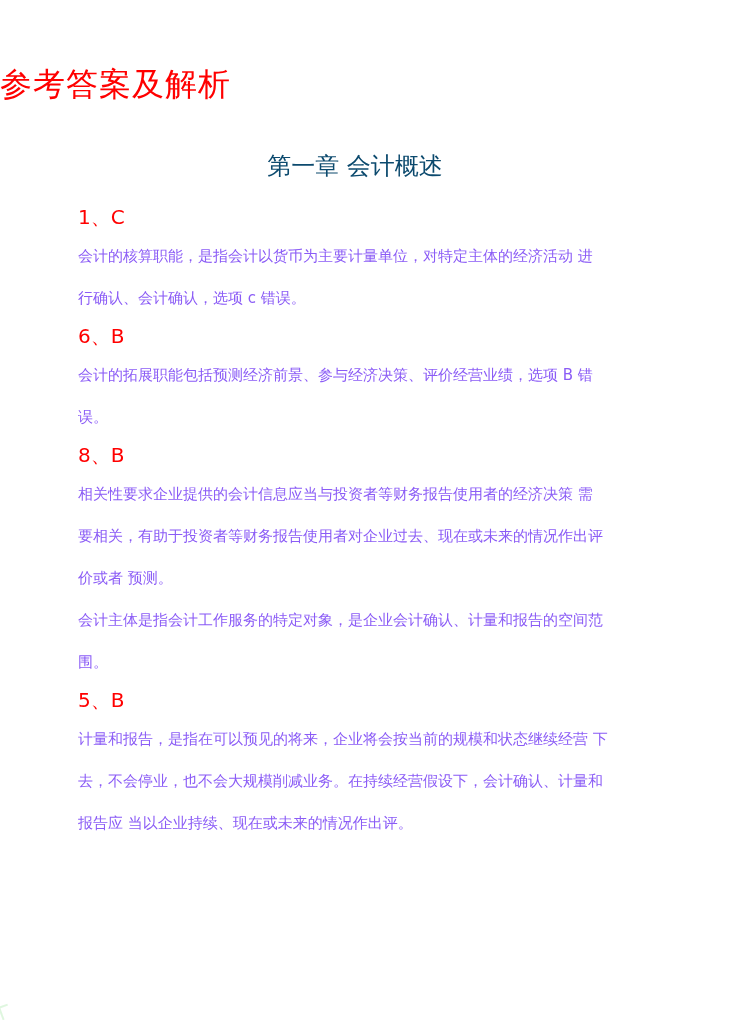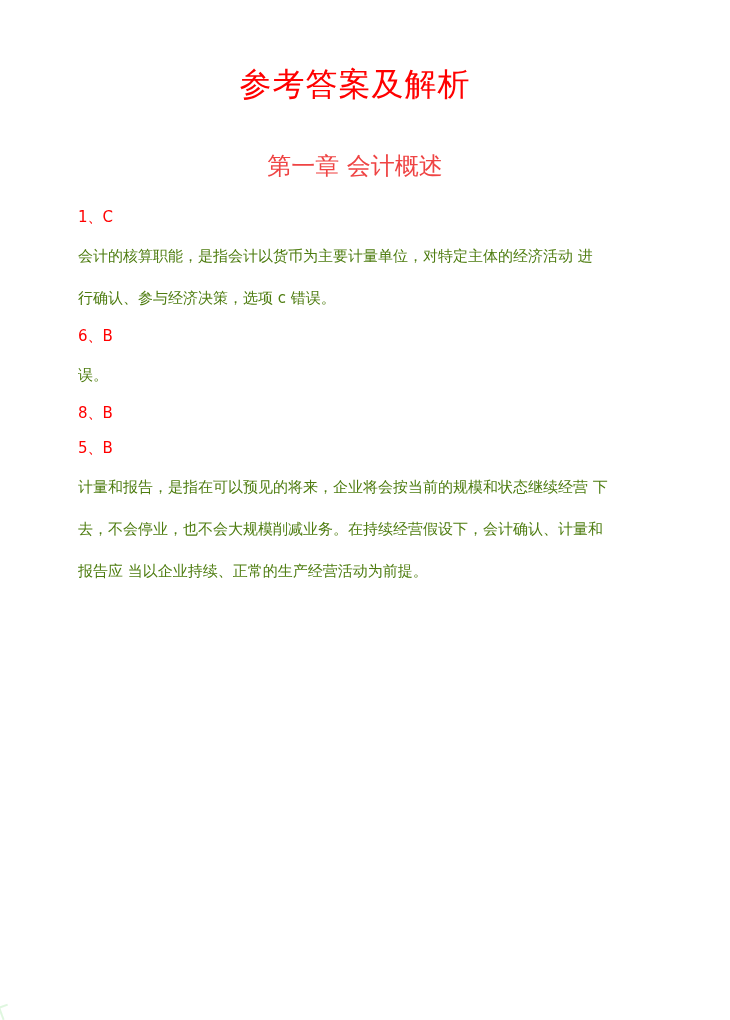--- a/index.html
+++ b/index.html
@@ -27,7 +27,6 @@
       left: 0;
       top: 62px;
       width: 710px;
-      text-align: center;
       font-size: 32px;
       line-height: 44px;
       color: #ff0000;

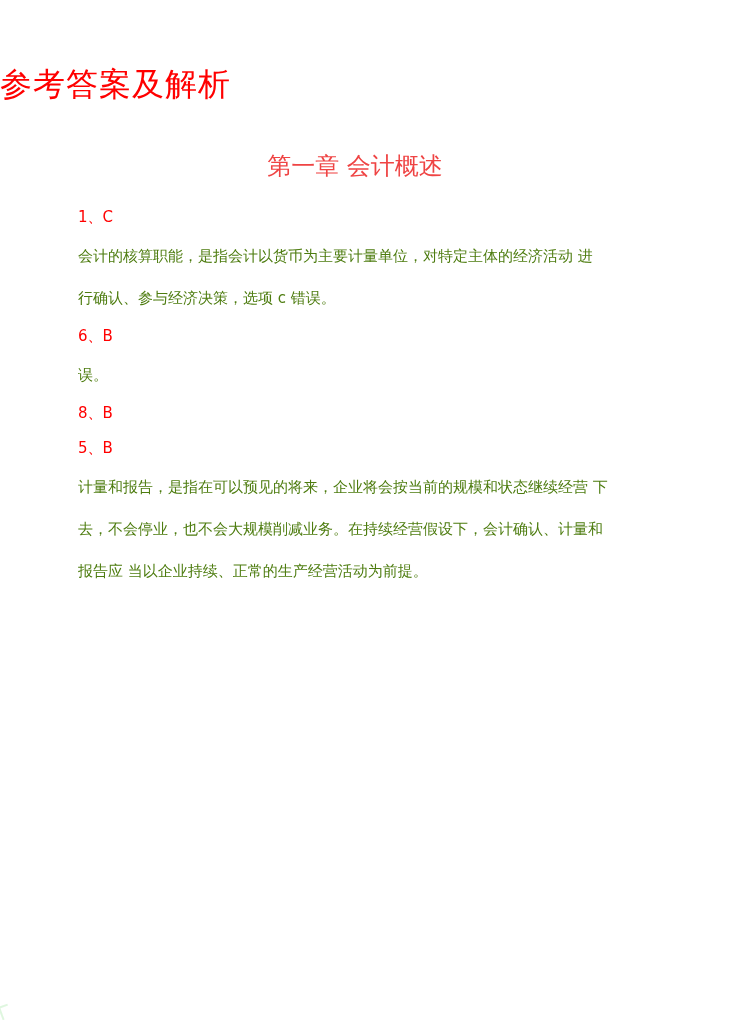--- a/index.html
+++ b/index.html
@@ -40,7 +40,7 @@
       text-align: center;
       font-size: 24px;
       line-height: 32px;
-      color: #ef4444;
+      color: #0c4a6e;
       font-weight: normal;
     }
     .answers {

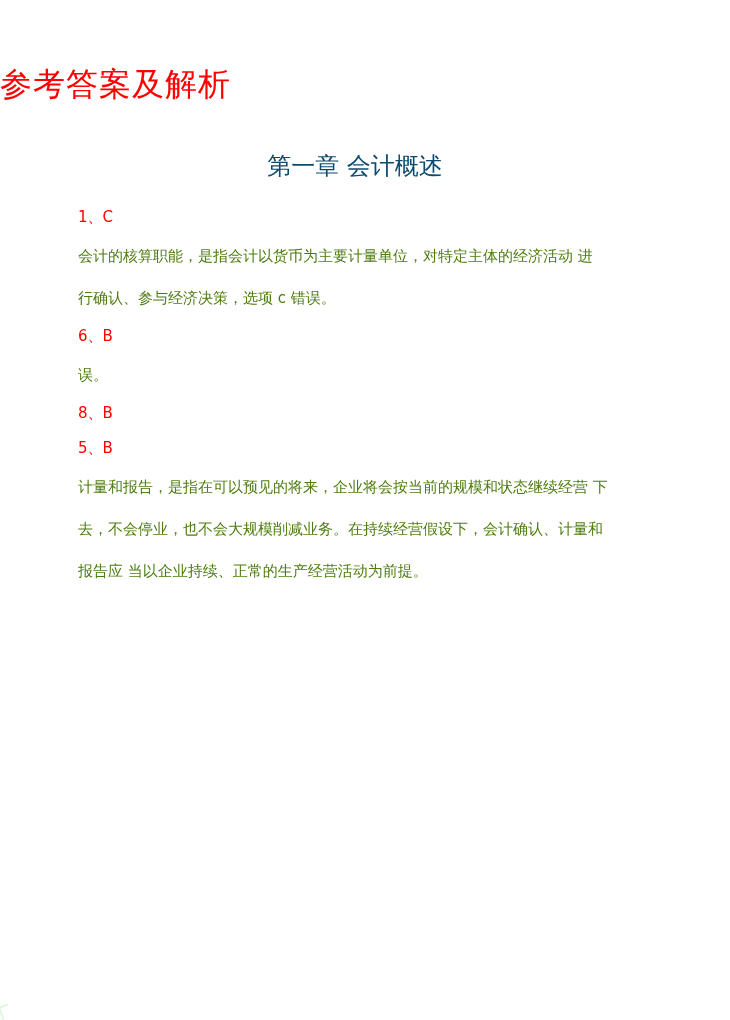--- a/index.html
+++ b/index.html
@@ -51,7 +51,7 @@
     }
     .answer-key {
       color: #ff0000;
-      font-size: 15px;
+      font-size: 20px;
       line-height: 35px;
       height: 35px;
       margin: 0;

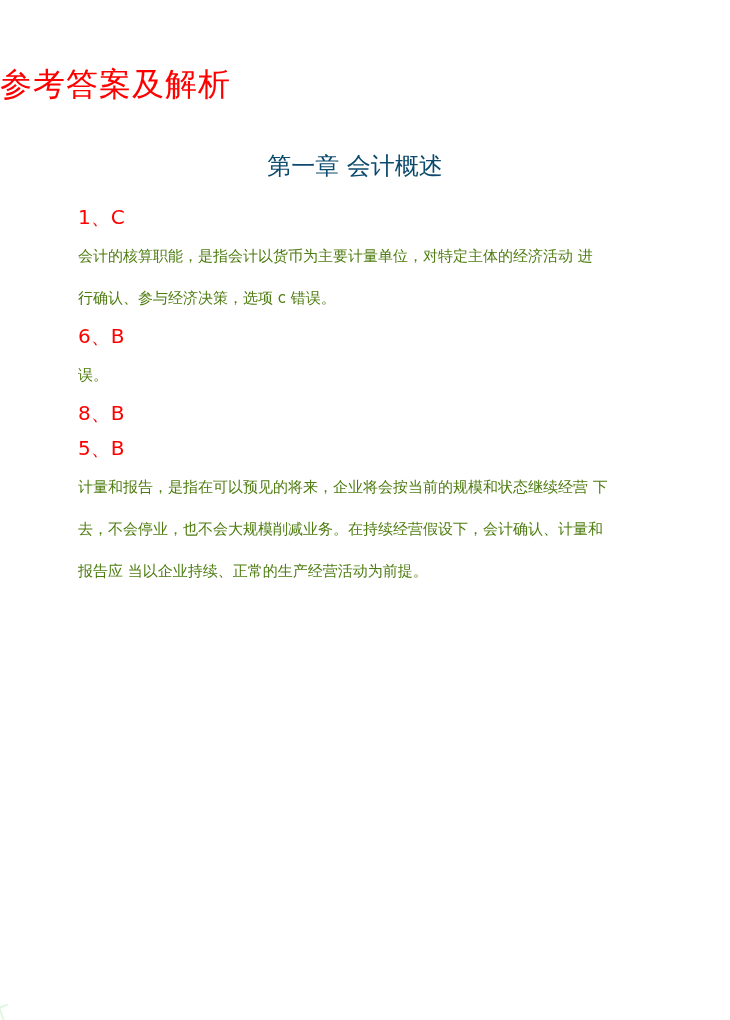--- a/index.html
+++ b/index.html
@@ -60,7 +60,7 @@
     .explanation {
       font-size: 15px;
       line-height: 42px;
-      color: #4d7c0f;
+      color: #8b5cf6;
       margin: 0;
       text-align: justify;
       text-align-last: left;

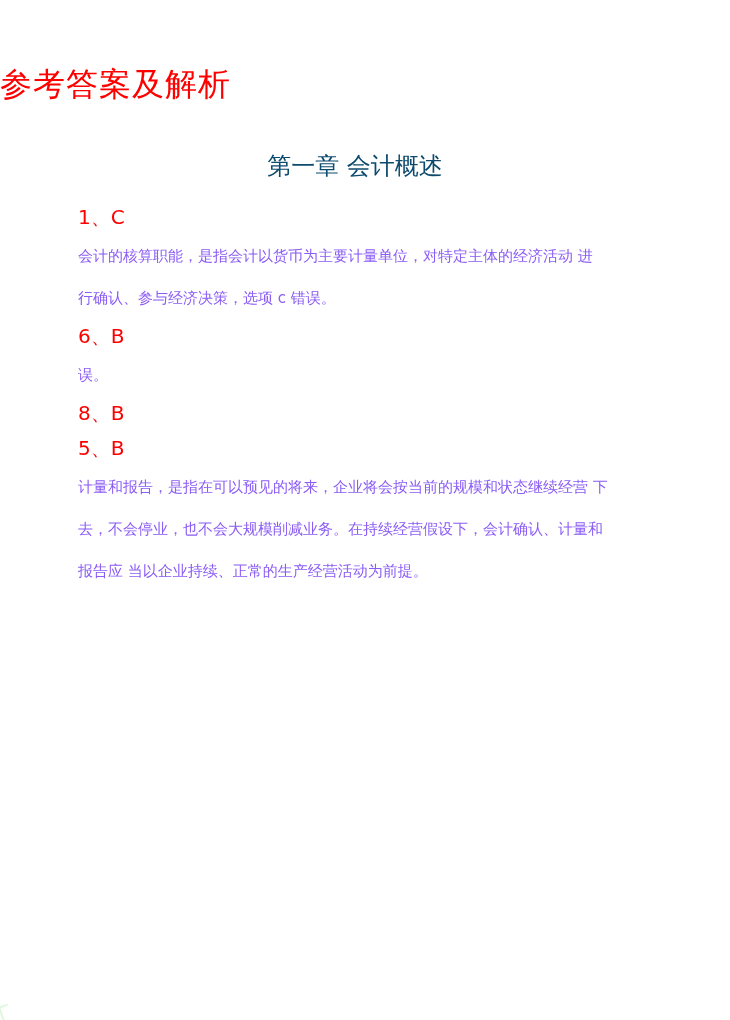--- a/index.html
+++ b/index.html
@@ -96,7 +96,7 @@
       <div class="answer-key">1、C</div>
       <div class="explanation">
         <span class="line">会计的核算职能，是指会计以货币为主要计量单位，对特定主体的经济活动 进</span>
-        <span class="line">行确认、参与经济决策，选项 c 错误。</span>
+        <span class="line">行确认、会计确认，选项 c 错误。</span>
       </div>
     </div>
 

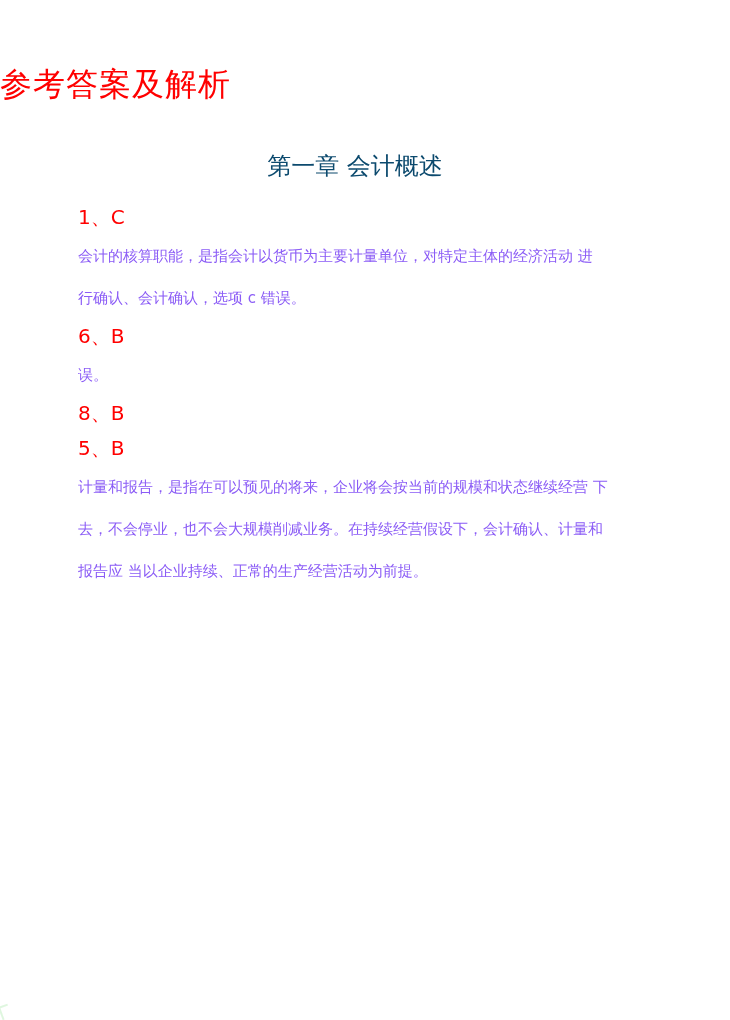--- a/index.html
+++ b/index.html
@@ -103,6 +103,7 @@
     <div class="answer">
       <div class="answer-key">6、B</div>
       <div class="explanation">
+        <span class="line">会计的拓展职能包括预测经济前景、参与经济决策、评价经营业绩，选项 B  错</span>
         <span class="line">误。</span>
       </div>
     </div>

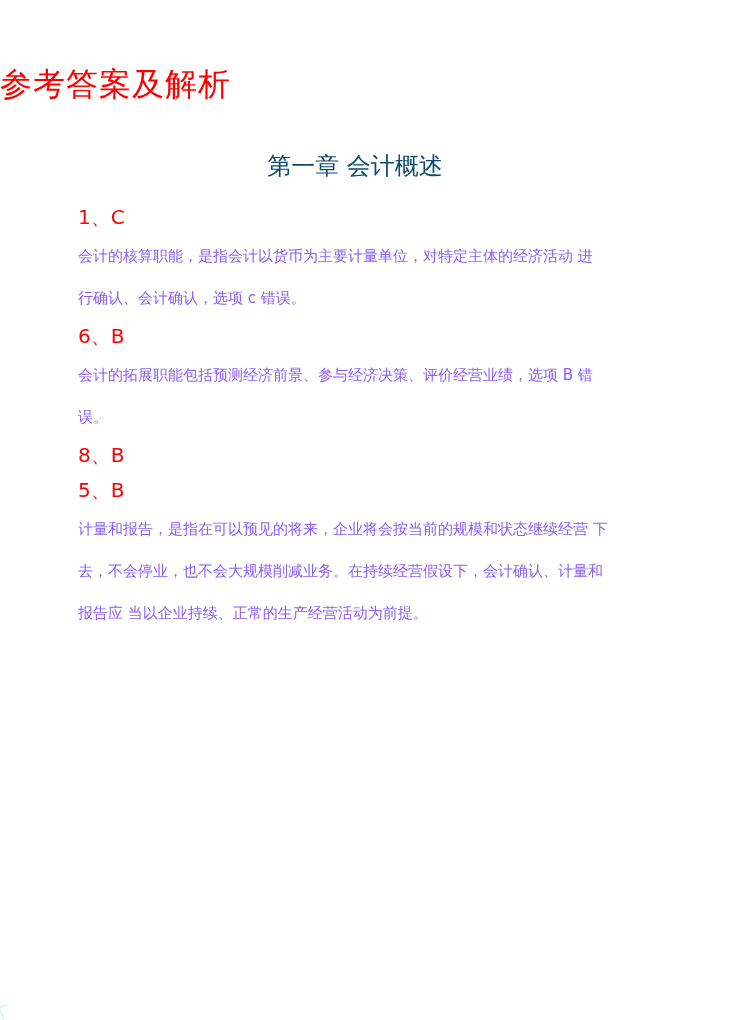--- a/index.html
+++ b/index.html
@@ -110,6 +110,11 @@
 
     <div class="answer">
       <div class="answer-key">8、B</div>
+      <div class="explanation">
+        <span class="line">相关性要求企业提供的会计信息应当与投资者等财务报告使用者的经济决策 需</span>
+        <span class="line">要相关，有助于投资者等财务报告使用者对企业过去、现在或未来的情况作出评</span>
+        <span class="line">价或者  预测。</span>
+      </div>
     </div>
 
     <div class="answer">

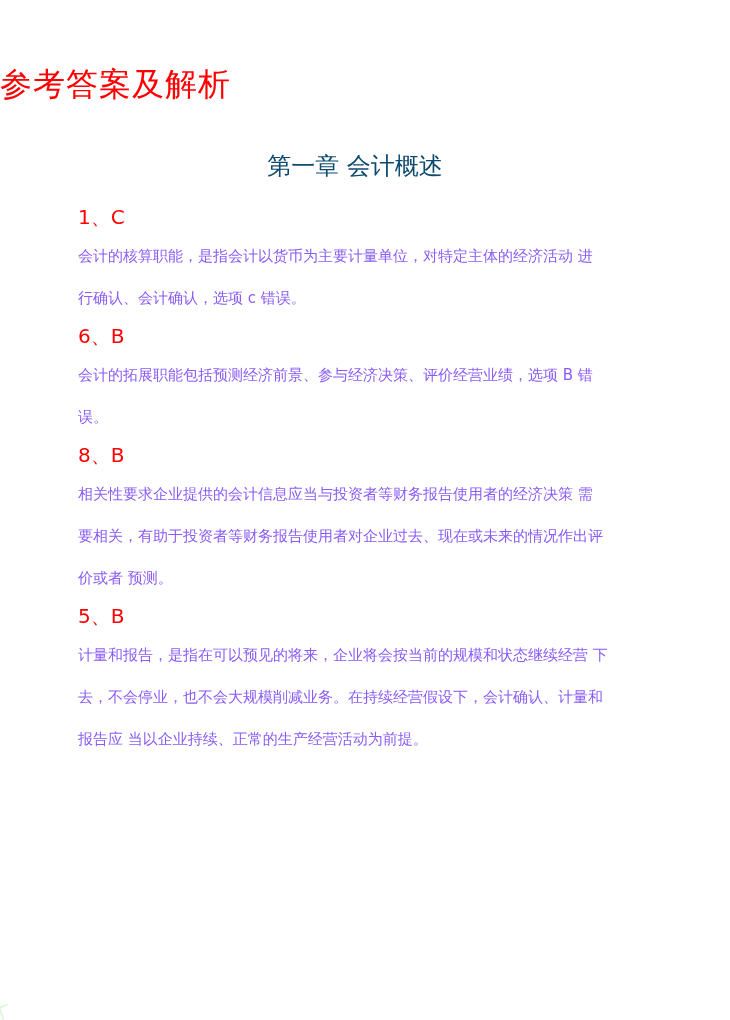--- a/index.html
+++ b/index.html
@@ -118,6 +118,10 @@
     </div>
 
     <div class="answer">
+      <div class="explanation">
+        <span class="line">会计主体是指会计工作服务的特定对象，是企业会计确认、计量和报告的空间范</span>
+        <span class="line">围。</span>
+      </div>
     </div>
 
     <div class="answer">

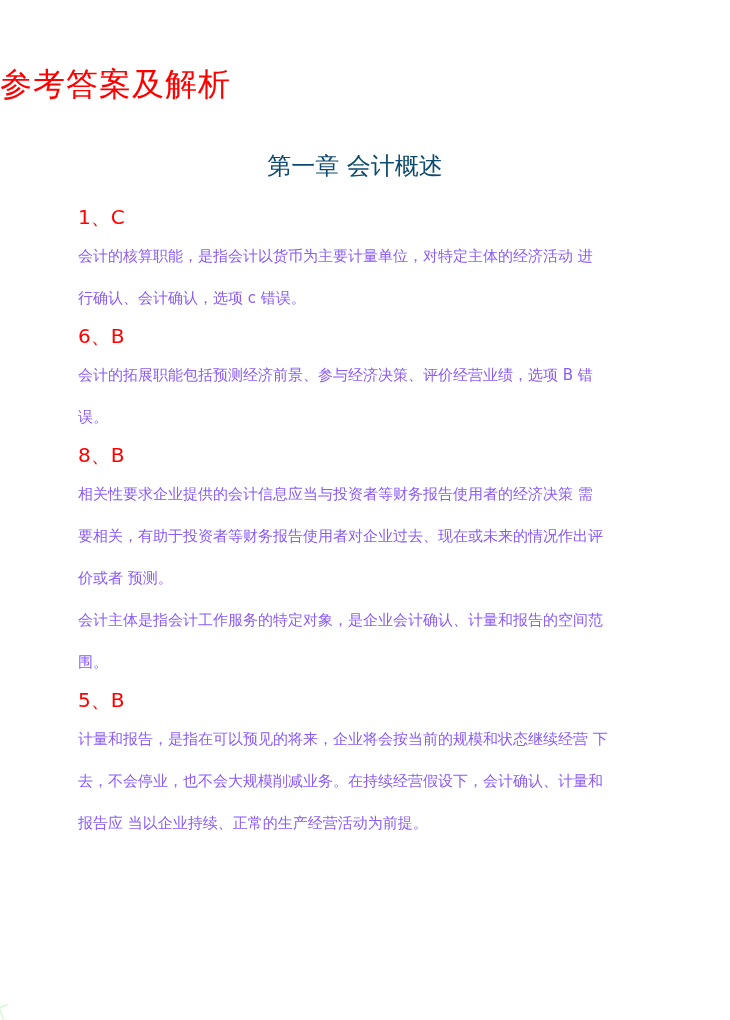--- a/index.html
+++ b/index.html
@@ -129,7 +129,7 @@
       <div class="explanation">
         <span class="line">计量和报告，是指在可以预见的将来，企业将会按当前的规模和状态继续经营 下</span>
         <span class="line">去，不会停业，也不会大规模削减业务。在持续经营假设下，会计确认、计量和</span>
-        <span class="line">报告应  当以企业持续、正常的生产经营活动为前提。</span>
+        <span class="line">报告应  当以企业持续、现在或未来的情况作出评。</span>
       </div>
     </div>
 

